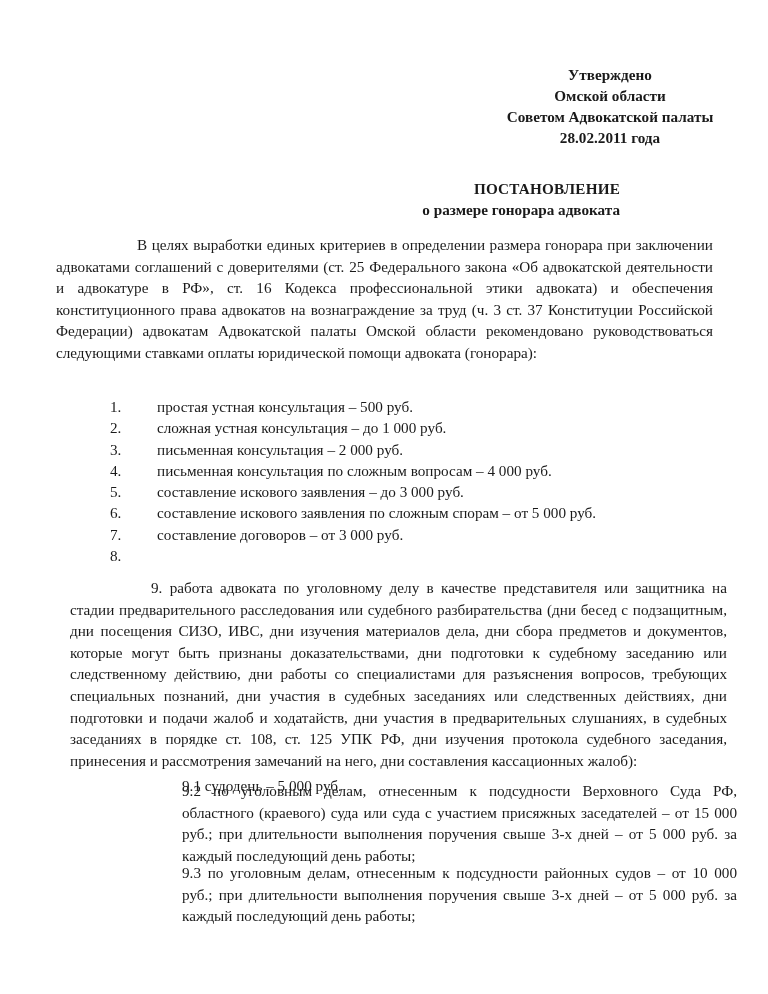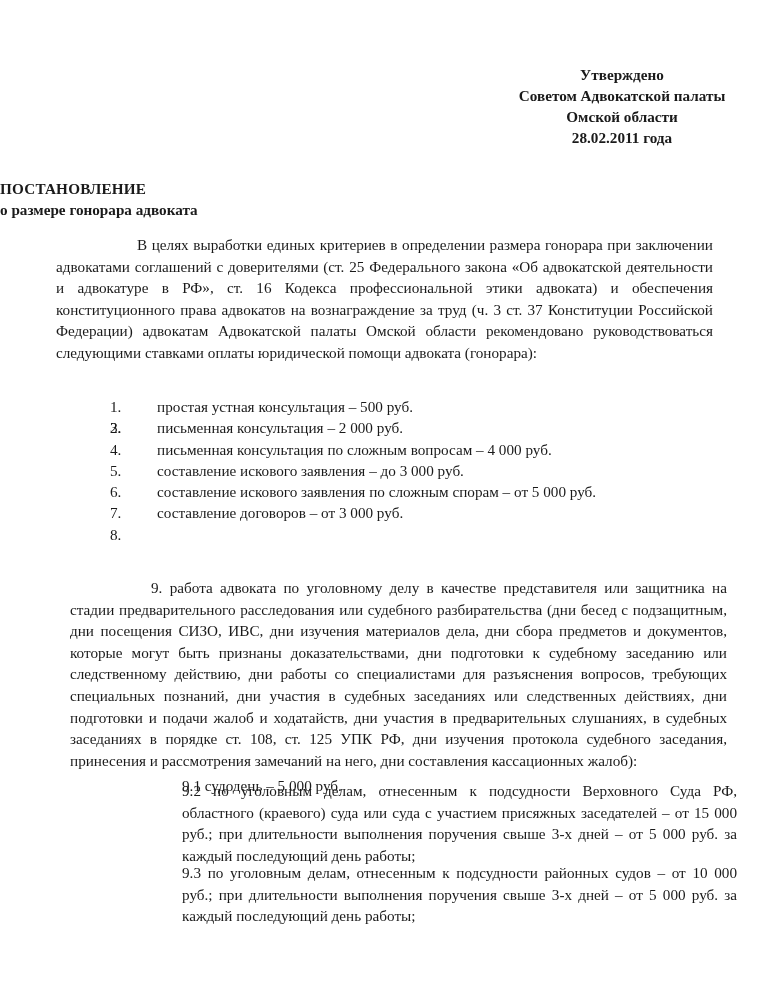--- a/index.html
+++ b/index.html
@@ -24,7 +24,7 @@
     .approval {
       position: absolute;
       top: 64px;
-      left: 502px;
+      left: 490px;
       width: 240px;
       text-align: center;
       font-weight: bold;

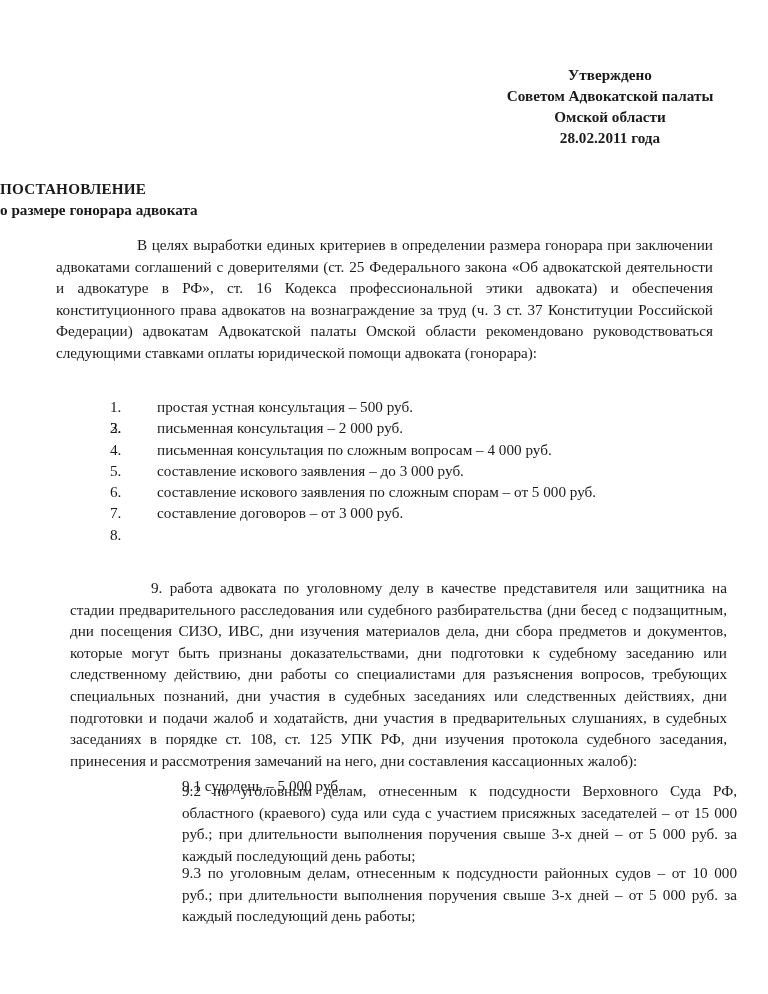--- a/index.html
+++ b/index.html
@@ -90,8 +90,8 @@
 
   <div class="approval">
     <div>Утверждено</div>
+    <div>Омской области</div>
     <div>Советом Адвокатской палаты</div>
-    <div>Омской области</div>
     <div>28.02.2011 года</div>
   </div>
 

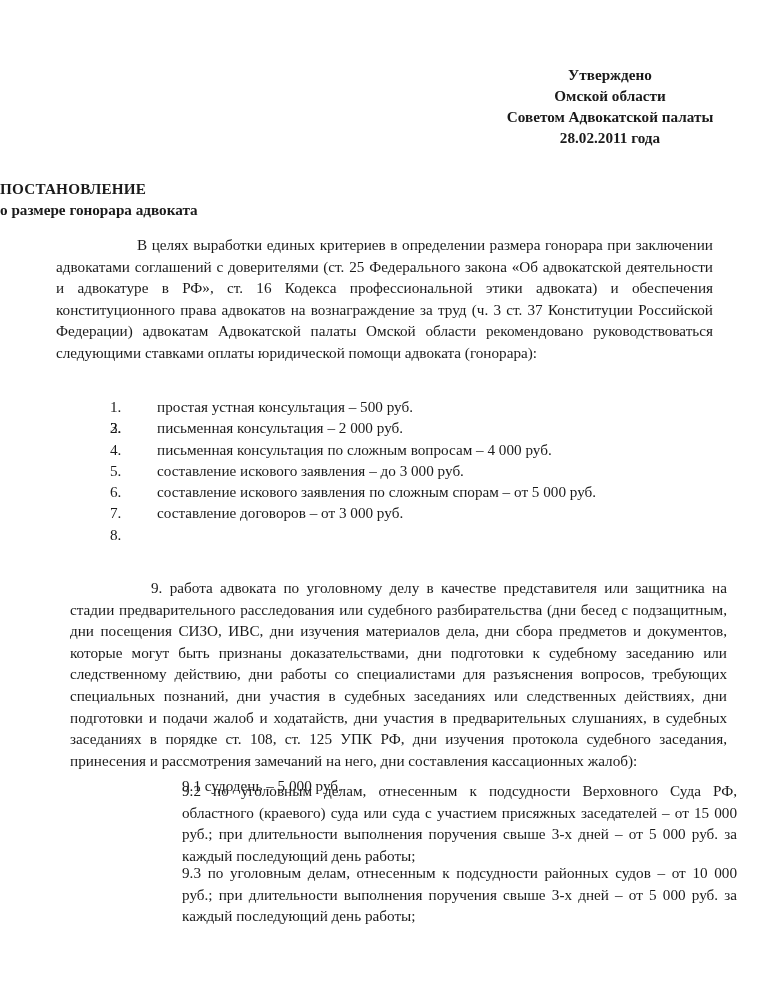--- a/index.html
+++ b/index.html
@@ -37,7 +37,7 @@
       top: 178px;
       left: 0;
       width: 620px;
-      text-align: left;
+      text-align: right;
       font-weight: bold;
       line-height: 21px;
     }

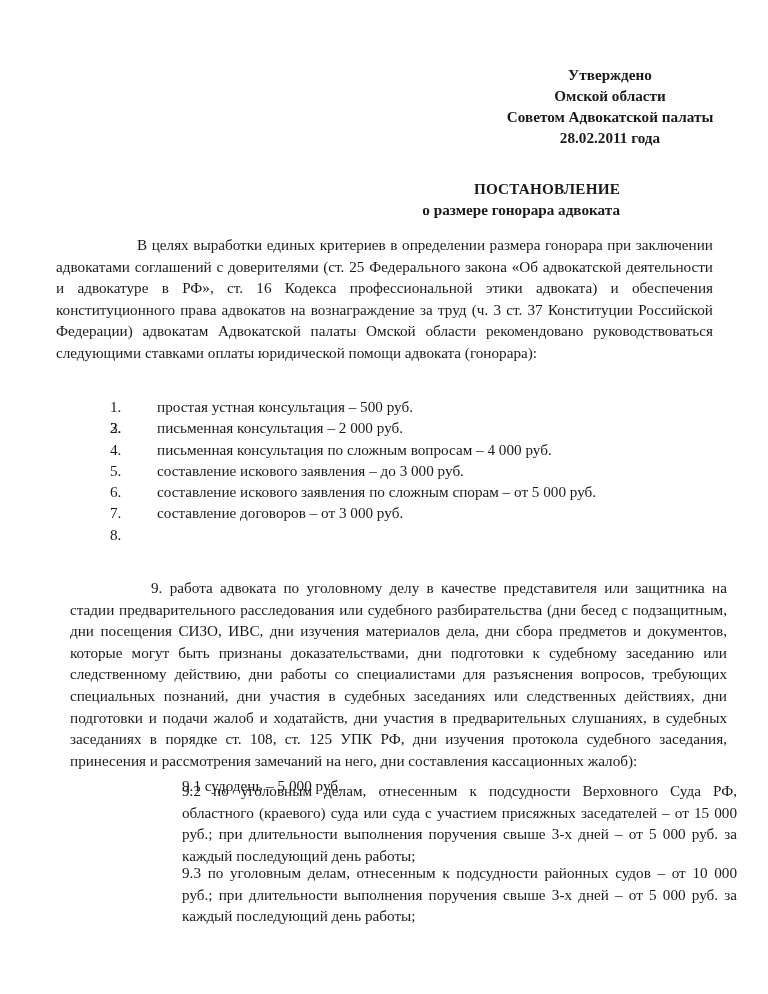--- a/index.html
+++ b/index.html
@@ -104,7 +104,7 @@
 
   <ol class="list">
     <li><span class="num">1.</span><span>простая устная консультация – 500 руб.</span></li>
-    <li><span class="num">2.</span></li>
+    <li><span class="num">2.</span><span>сложная устная консультация – до 1 000 руб.</span></li>
     <li><span class="num">3.</span><span>письменная консультация – 2 000 руб.</span></li>
     <li><span class="num">4.</span><span>письменная консультация по сложным вопросам – 4 000 руб.</span></li>
     <li><span class="num">5.</span><span>составление искового заявления – до 3 000 руб.</span></li>

